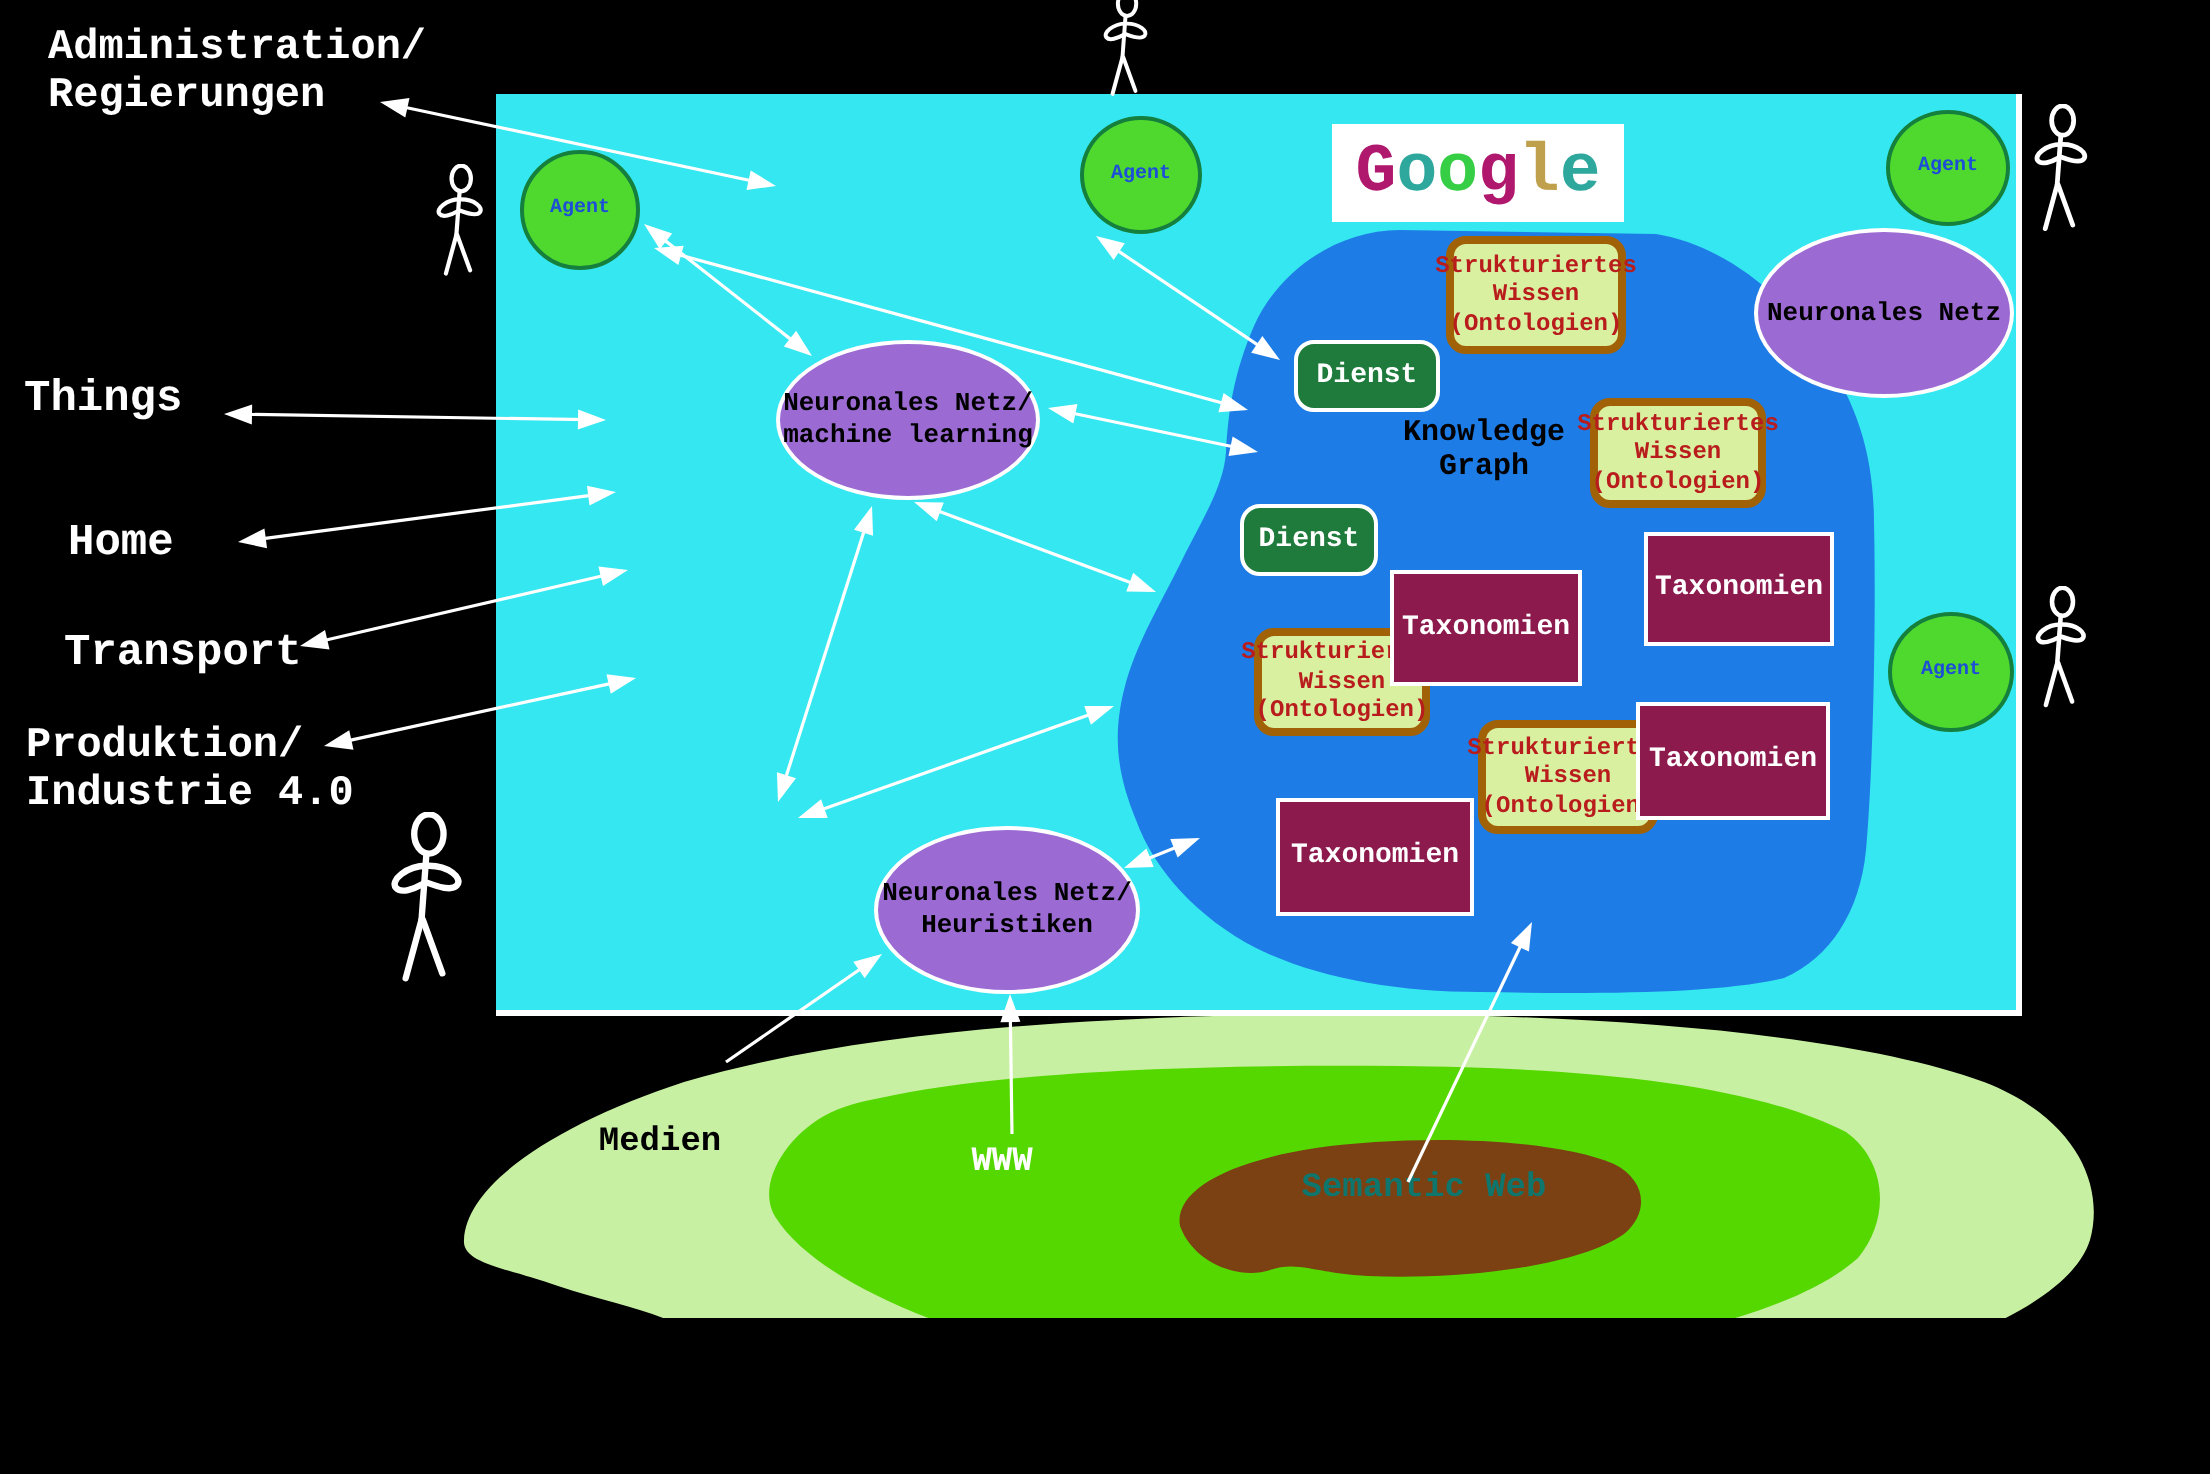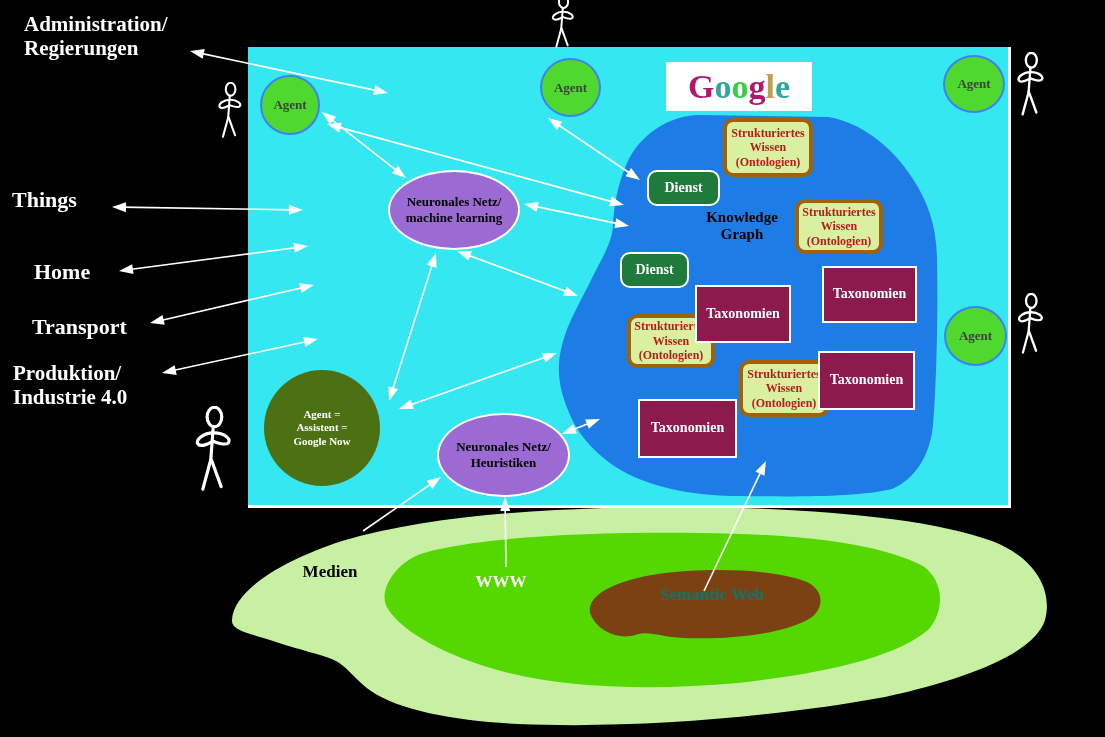--- a/index.html
+++ b/index.html
@@ -4,9 +4,9 @@
 <style>
   html,body{margin:0;padding:0;background:#000;}
   .stage{
-    position:relative;width:1105px;height:736px;overflow:hidden;
+    position:relative;width:1105px;height:659px;overflow:hidden;
     background:var(--background-black,#000);
-    font-family:Liberation Serif, serif;
+    font-family:Liberation Mono, monospace;
   }
   .layer{position:absolute;left:0;top:0;width:1105px;height:737px;pointer-events:none;}
   .z1{z-index:1}.z2{z-index:2}.z3{z-index:3}.z4{z-index:4}.z5{z-index:5}.z7{z-index:7}

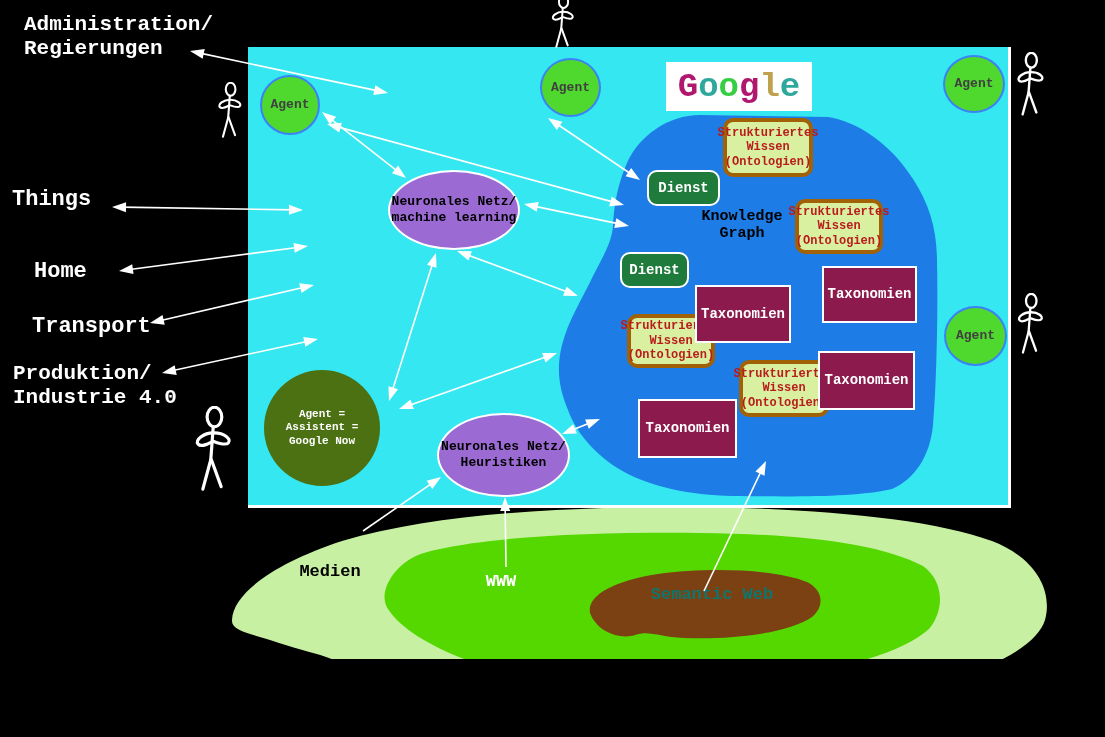--- a/index.html
+++ b/index.html
@@ -20,7 +20,7 @@
     text-align:center;font-weight:bold;white-space:pre-line;box-sizing:border-box;line-height:1.2;
   }
   .out-label{position:absolute;color:#fff;font-weight:bold;font-size:21px;line-height:1.12;white-space:pre-line;z-index:2;}
-  .circle{border-radius:50%;border:2px solid #3b82f6;color:#404040;background:var(--agent-green,#4FD92E);font-size:13px;z-index:4;}
+  .circle{border-radius:50%;border:2px solid #15803d;color:#1d4ed8;background:var(--agent-green,#4FD92E);font-size:10px;z-index:4;}
   .ellipse{border-radius:50%;border:2px solid #fff;color:#000;background:var(--neural-purple,#9B6BD3);font-size:13px;z-index:4;}
   .olive{border-radius:50%;border:none;color:#fff;background:var(--assistant-olive,#4C7113);font-size:11px;z-index:4;}
   .dienst{background:var(--service-green,#1E7B3C);border:2px solid #fff;border-radius:10px;color:#fff;font-size:14px;z-index:4;}

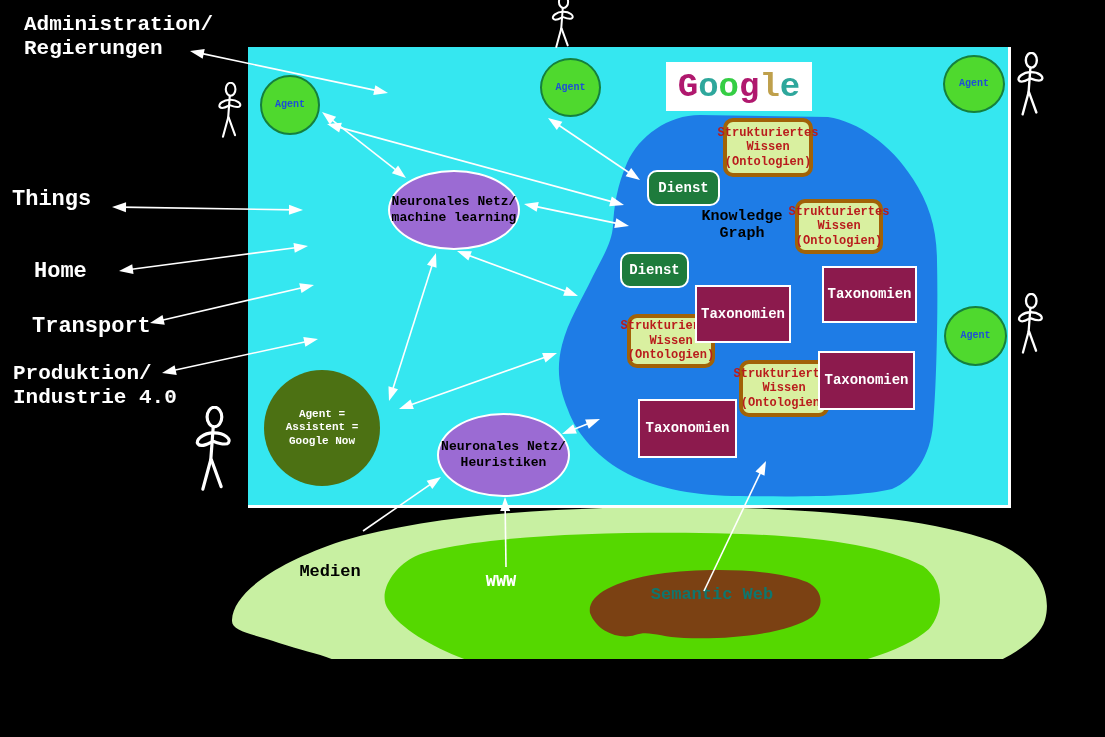--- a/index.html
+++ b/index.html
@@ -78,6 +78,7 @@
 
   <div class="node ellipse" style="left:388px;top:170px;width:132px;height:80px;">Neuronales Netz/
 machine learning</div>
+  <div class="node ellipse" style="left:877px;top:114px;width:130px;height:85px;">Neuronales Netz</div>
   <div class="node ellipse" style="left:437px;top:413px;width:133px;height:84px;">Neuronales Netz/
 Heuristiken</div>
 

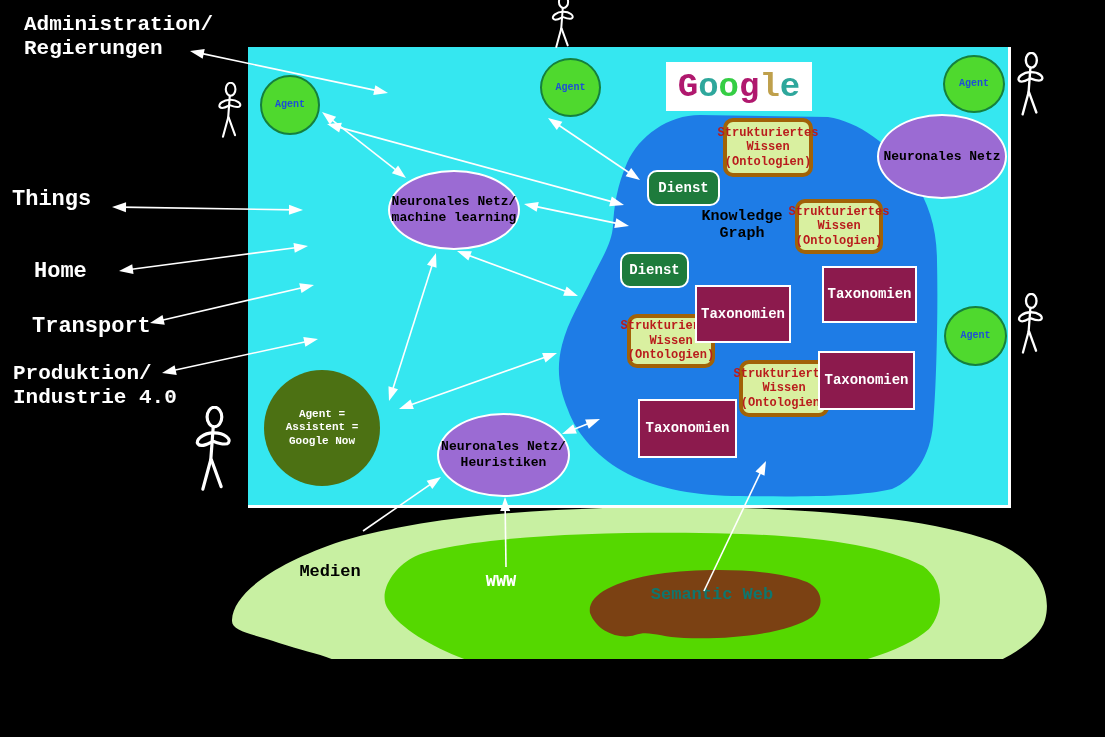--- a/index.html
+++ b/index.html
@@ -82,9 +82,6 @@
   <div class="node ellipse" style="left:437px;top:413px;width:133px;height:84px;">Neuronales Netz/
 Heuristiken</div>
 
-  <div class="node olive" style="left:264px;top:370px;width:116px;height:116px;">Agent =
-Assistent =
-Google Now</div>
 
   <div class="node dienst" style="left:647px;top:170px;width:73px;height:36px;">Dienst</div>
   <div class="node dienst" style="left:620px;top:252px;width:69px;height:36px;">Dienst</div>

